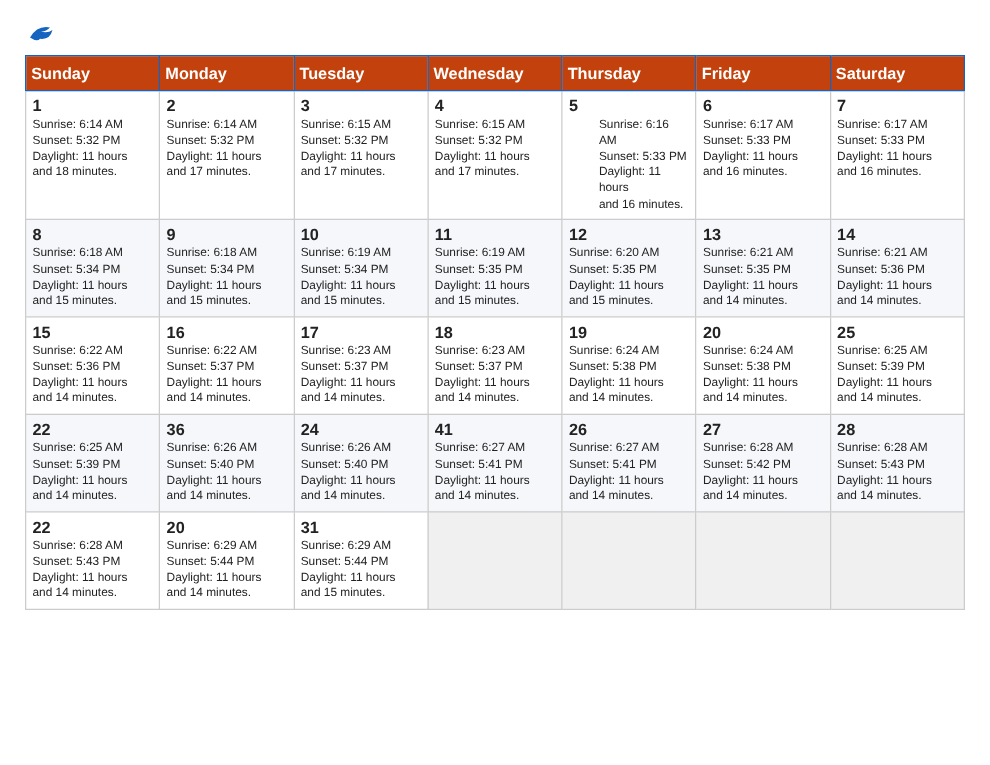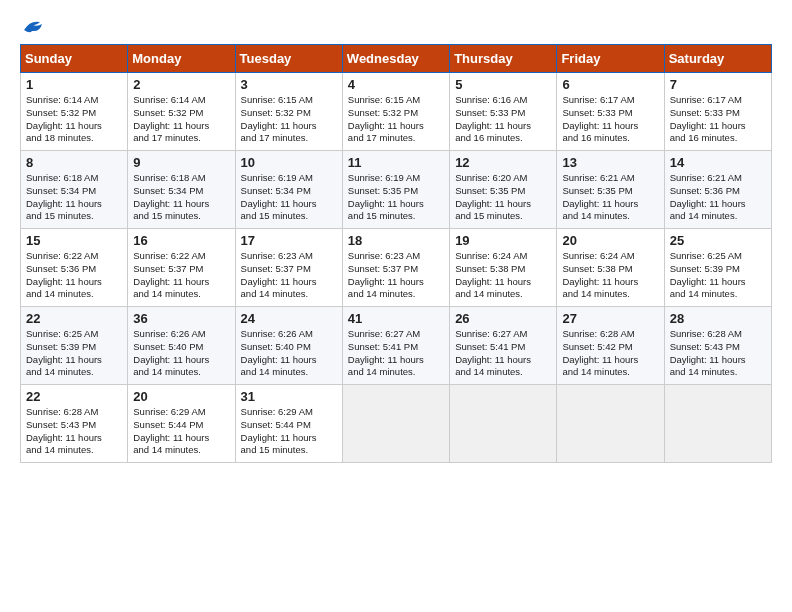--- a/index.html
+++ b/index.html
@@ -143,7 +143,7 @@
           </td>
           <td>
             <span class="day-num">5</span>
-            <div class="day-info" style="white-space: pre-line;">Sunrise: 6:16 AM
+            <div class="day-info" style="white-space: pre-line; margin-left: 24px;">Sunrise: 6:16 AM
 Sunset: 5:33 PM
 Daylight: 11 hours
 and 16 minutes.</div>

